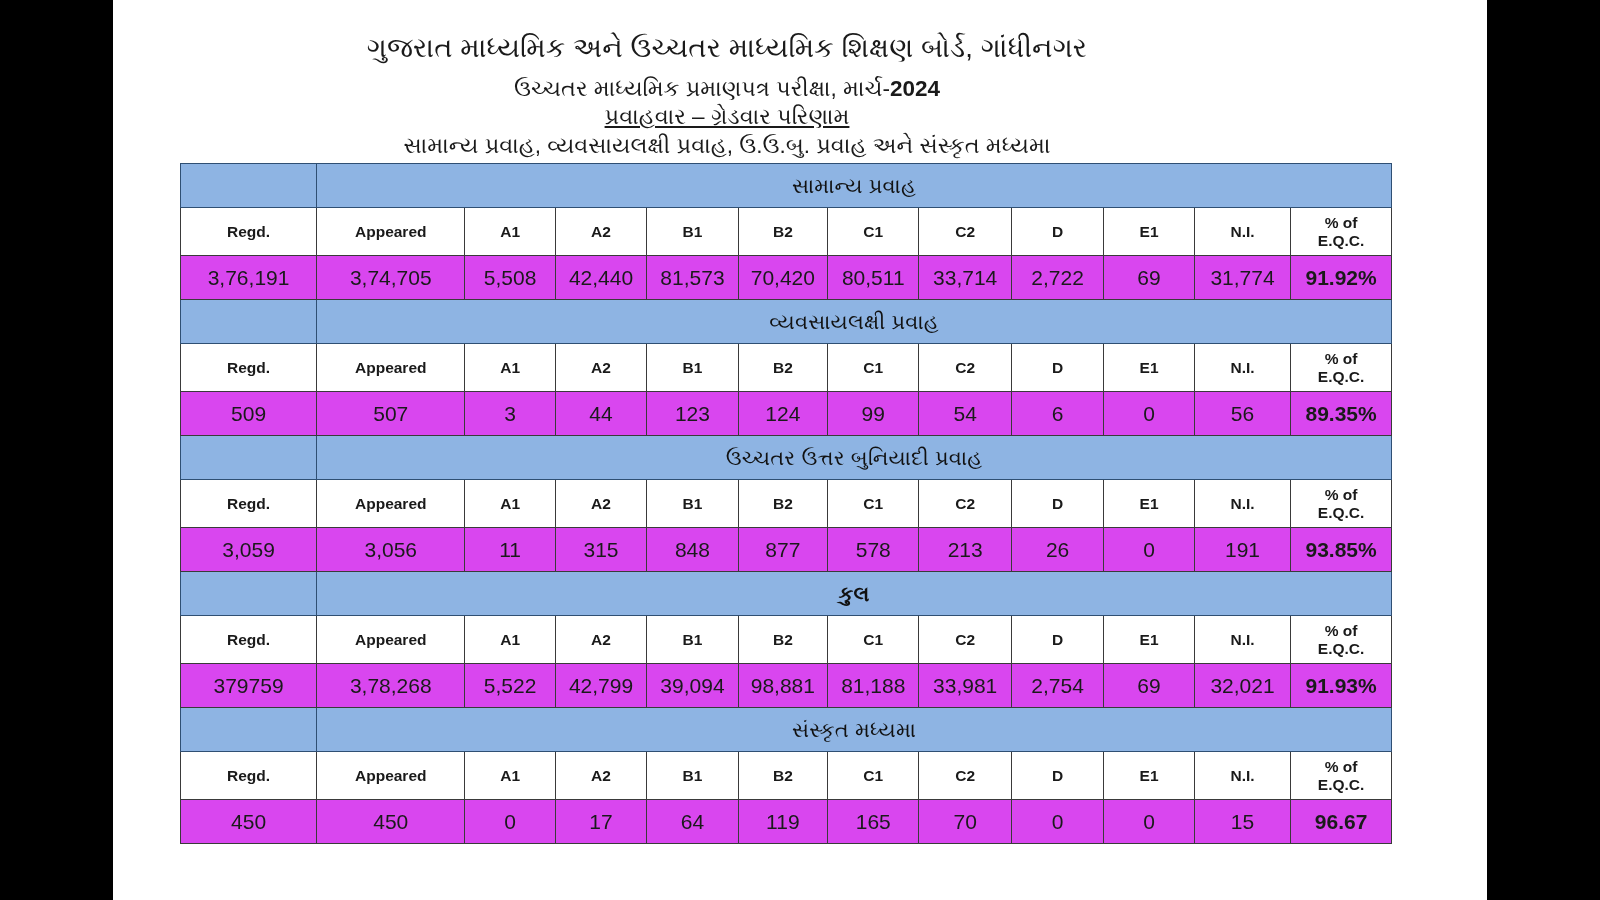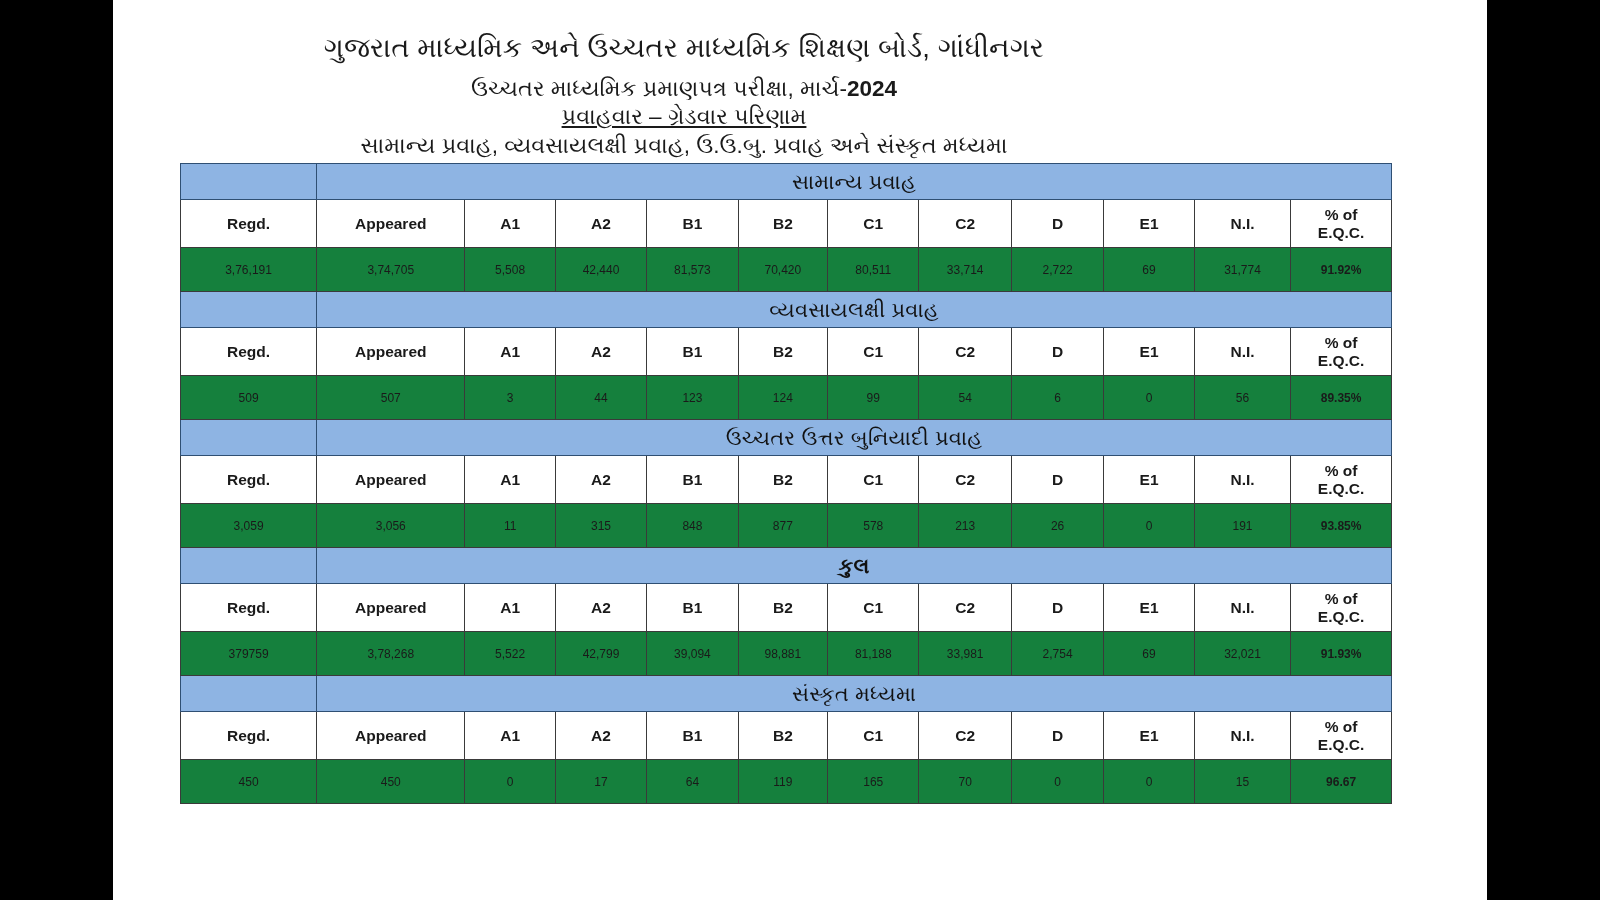--- a/index.html
+++ b/index.html
@@ -38,6 +38,7 @@
     width: 1142px;
     text-align: center;
     color: #1a1a1a;
+    padding-left: 43px;
   }
   .title-line {
     display: block;

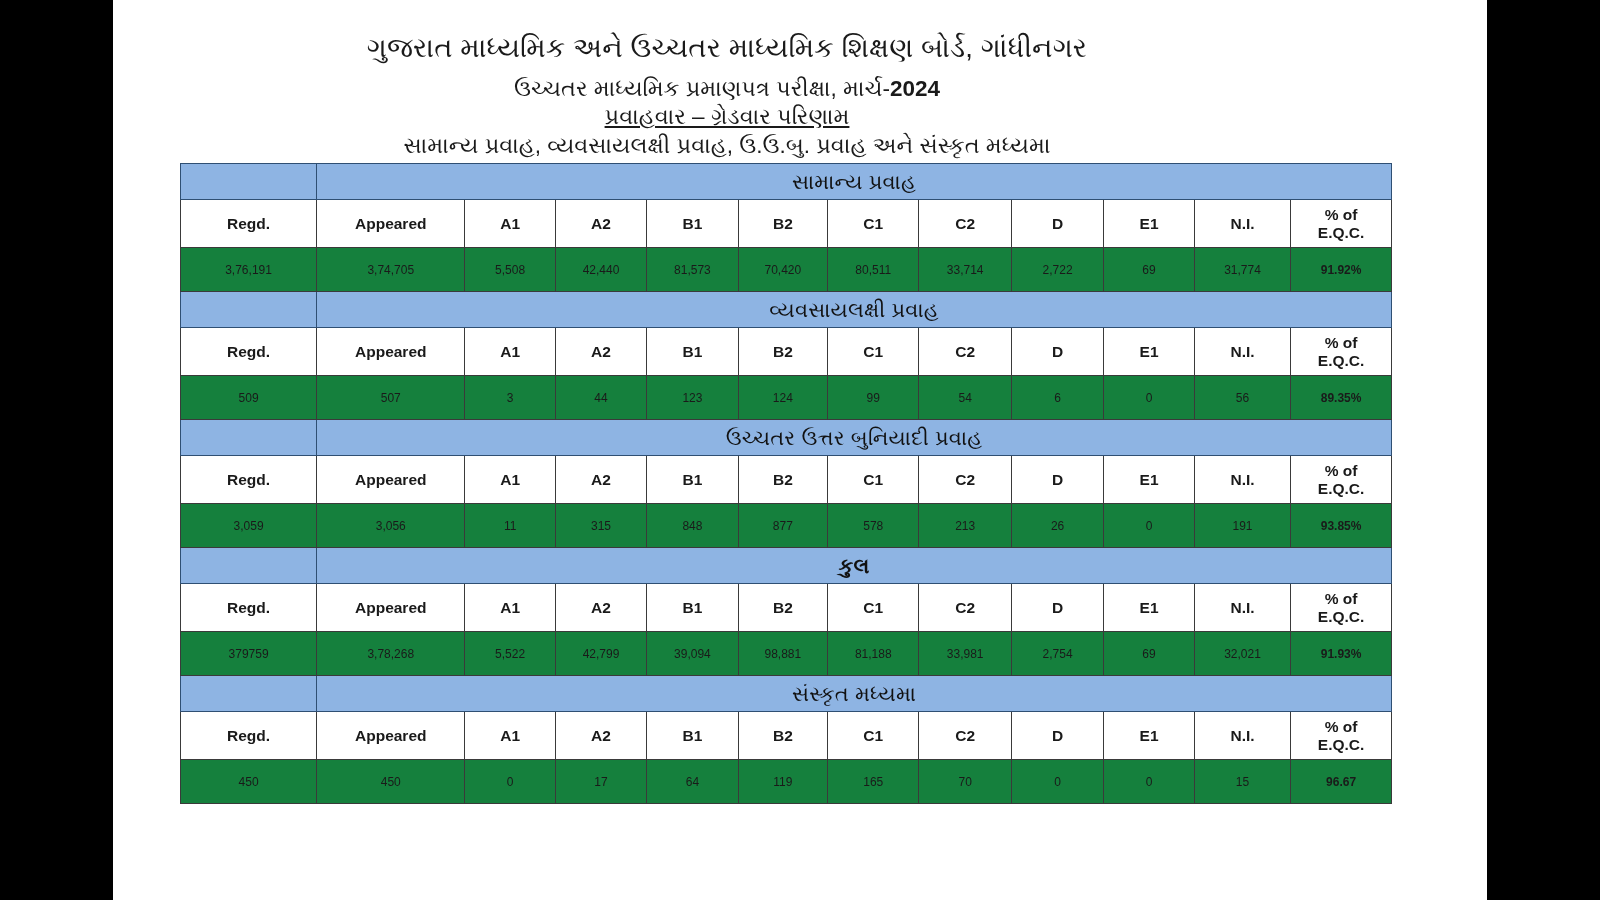--- a/index.html
+++ b/index.html
@@ -96,7 +96,7 @@
   tr.stream-row td {
     background: #8eb4e3;
     border-color: #2f4f73;
-    height: 36px;
+    height: 44px;
   }
   td.stream-spacer {
     background: #8eb4e3;

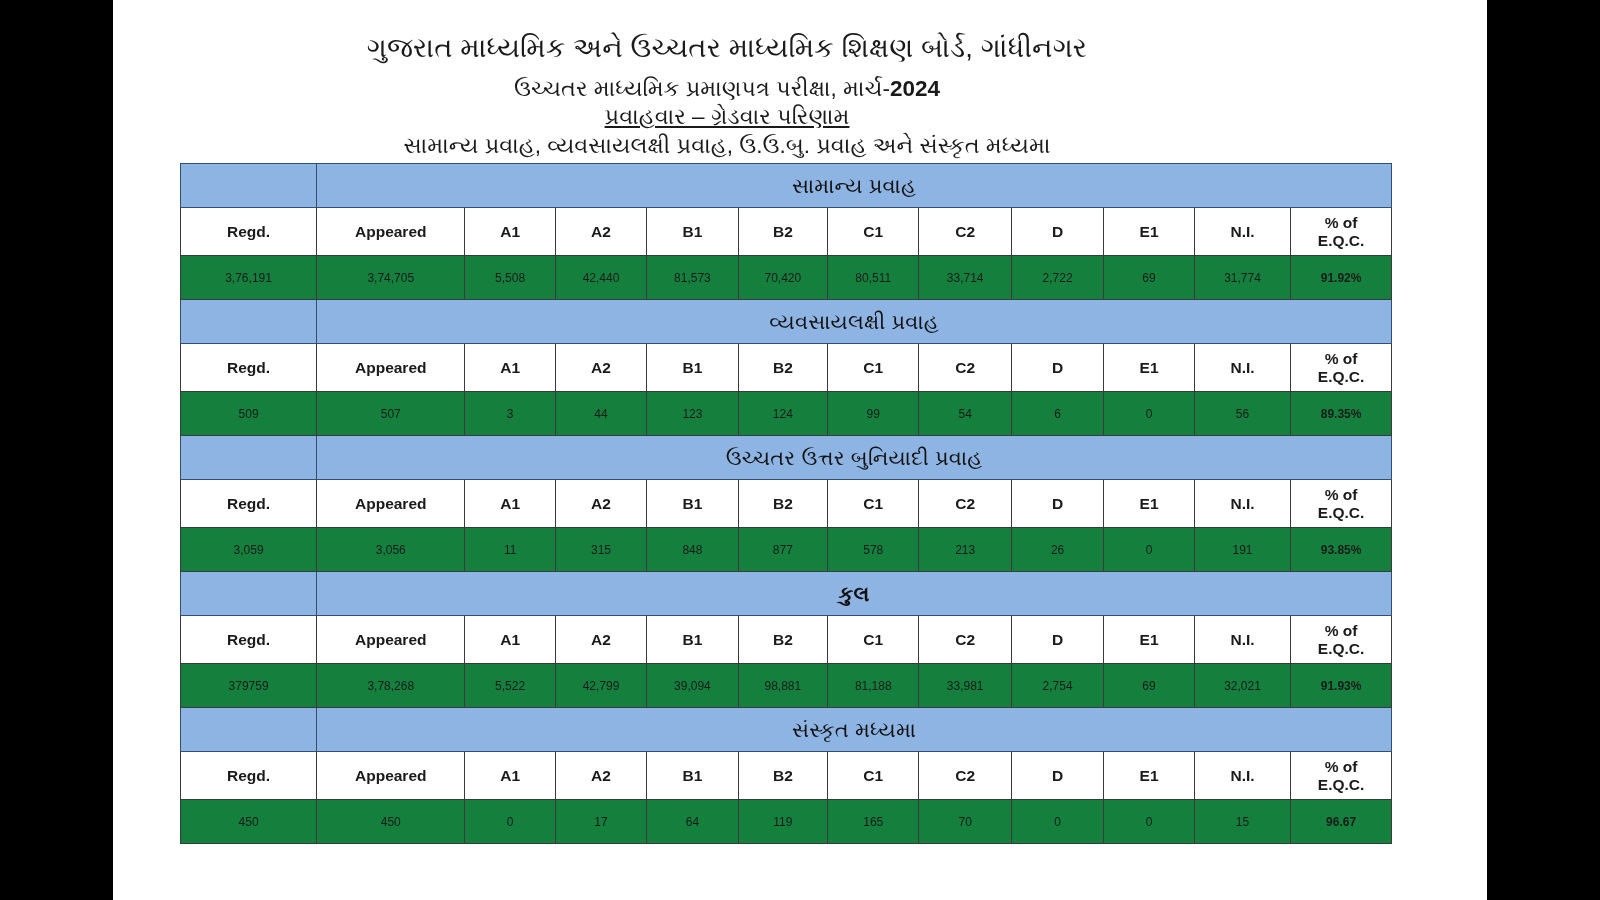--- a/index.html
+++ b/index.html
@@ -127,9 +127,9 @@
   
   tr.data-row td {
     font-weight: 400;
-    font-size: 12px;
+    font-size: 21px;
     height: 44px;
-    background: #15803d;
+    background: #d946ef;
   }
   tr.data-row td.pct {
     font-weight: 700;

